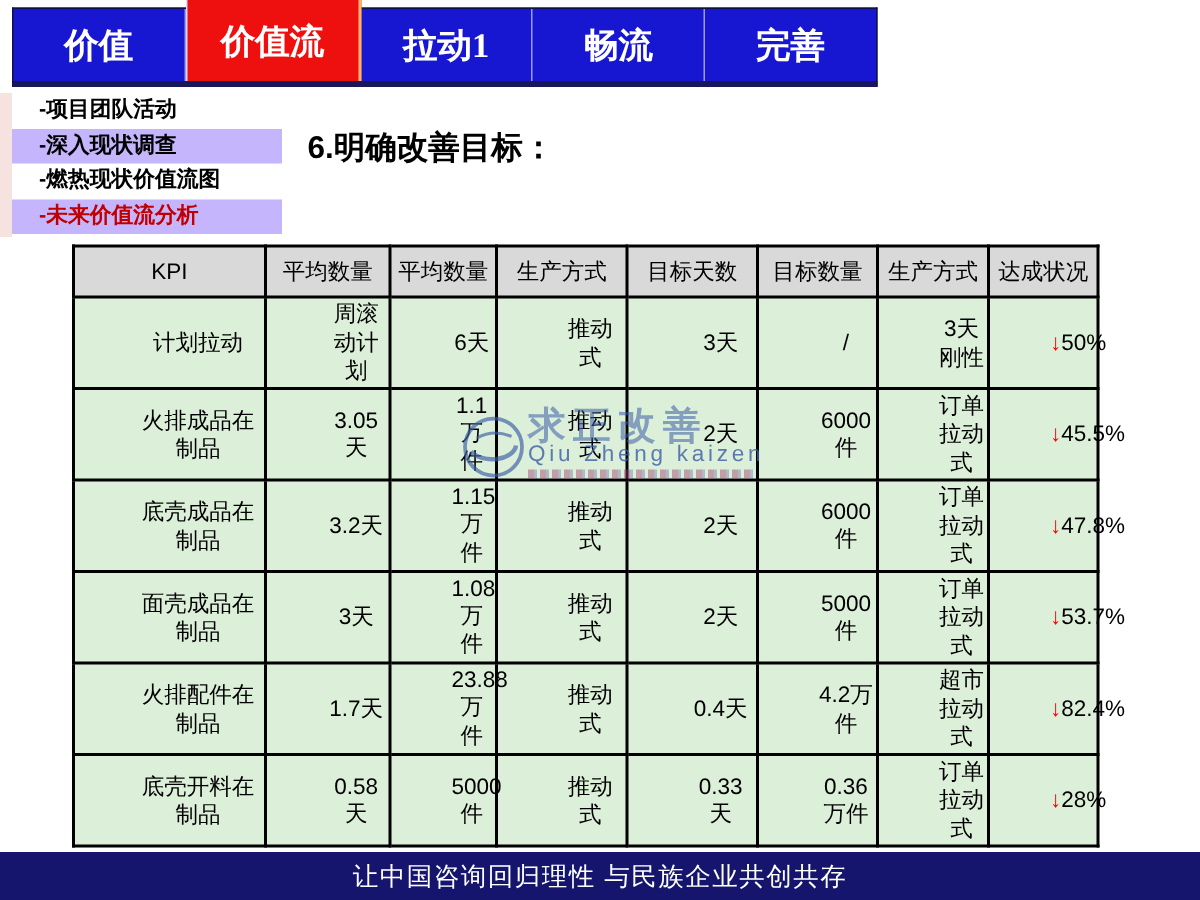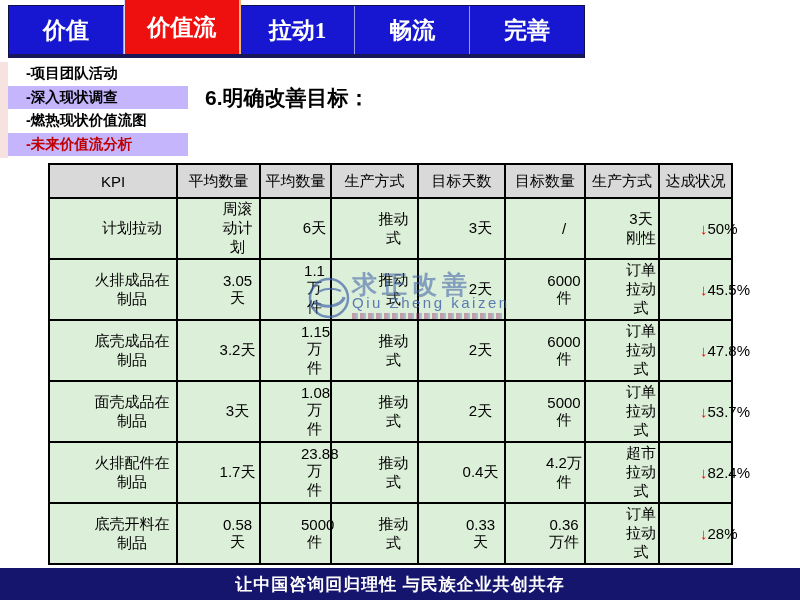--- a/index.html
+++ b/index.html
@@ -85,7 +85,7 @@
     position:absolute; left:0; top:568px; width:800px; height:32px;
     background:#15156E; color:#fff;
     display:flex; align-items:center; justify-content:center;
-    font-size:17px; font-weight:bold; letter-spacing:1px;
+    font-size:17px; font-weight:normal; letter-spacing:1px;
   }
 </style>
 </head>

